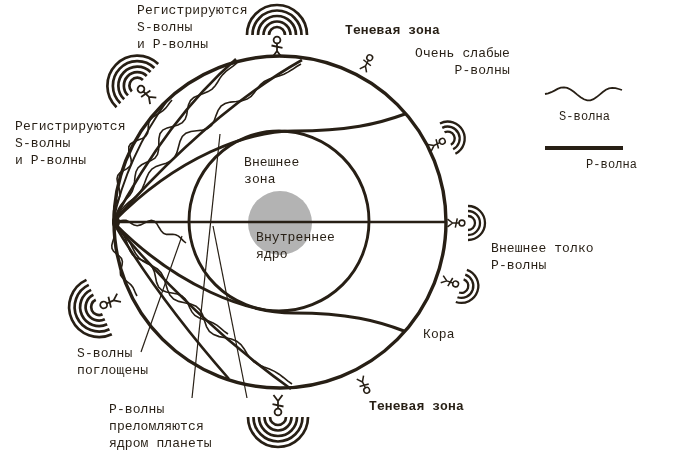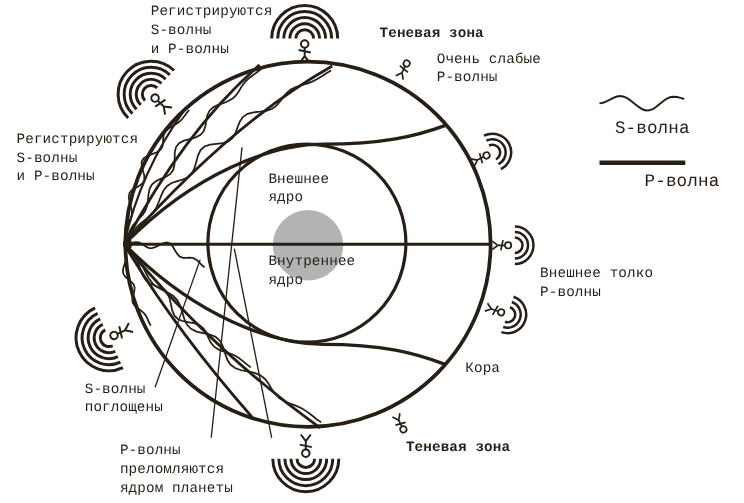--- a/index.html
+++ b/index.html
@@ -124,7 +124,7 @@
 S-волны
 и P-волны</div>
   <div class="lbl bold" style="left:345px; top:22px;">Теневая зона</div>
-  <div class="lbl" style="left:397px; top:45px;">Очень слабые
+  <div class="lbl" style="left:415px; top:45px;text-align:right;">Очень слабые
 P-волны</div>
   <div class="lbl" style="left:244px; top:154px;">Внешнее
 ядро</div>

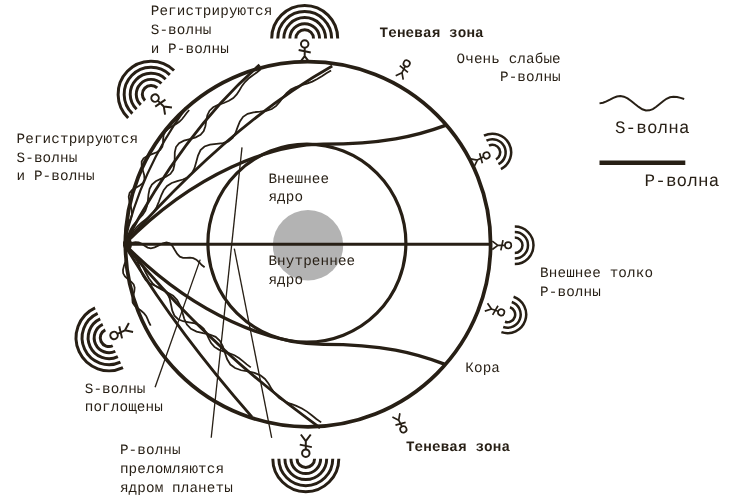--- a/index.html
+++ b/index.html
@@ -16,7 +16,7 @@
     white-space:pre-line; color:var(--ink); letter-spacing:0.1px;
   }
   .bold { font-weight:bold; }
-  .legend-lbl { font-size:16px; }
+  .legend-lbl { font-size:12px; }
 </style>
 </head>
 <body>

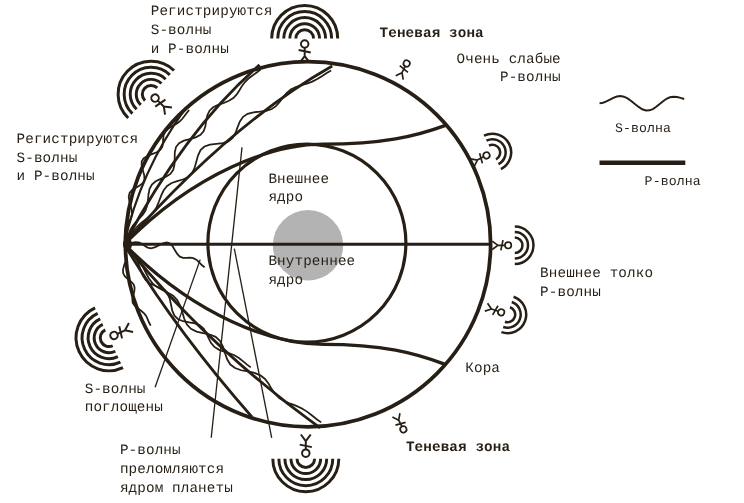--- a/index.html
+++ b/index.html
@@ -127,7 +127,7 @@
   <div class="lbl" style="left:415px; top:45px;text-align:right;">Очень слабые
 P-волны</div>
   <div class="lbl" style="left:244px; top:154px;">Внешнее
-ядро</div>
+зона</div>
   <div class="lbl" style="left:244px; top:229px;">Внутреннее
 ядро</div>
   <div class="lbl" style="left:491px; top:240px;">Внешнее толко

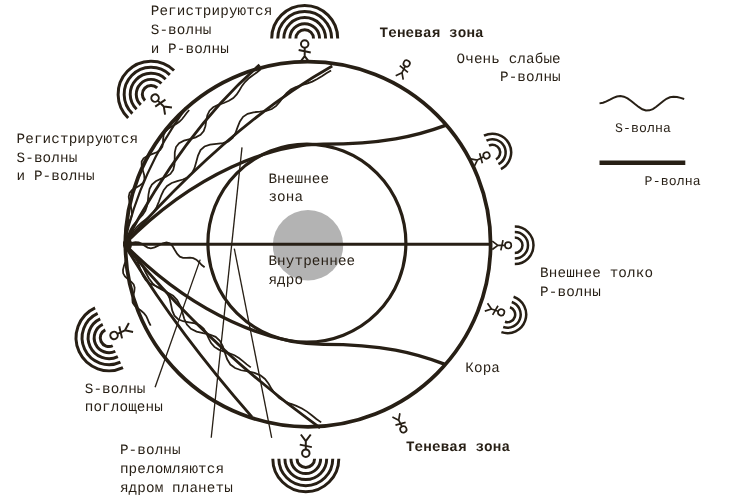--- a/index.html
+++ b/index.html
@@ -128,7 +128,7 @@
 P-волны</div>
   <div class="lbl" style="left:244px; top:154px;">Внешнее
 зона</div>
-  <div class="lbl" style="left:244px; top:229px;">Внутреннее
+  <div class="lbl" style="left:256px; top:229px;">Внутреннее
 ядро</div>
   <div class="lbl" style="left:491px; top:240px;">Внешнее толко
 P-волны</div>

